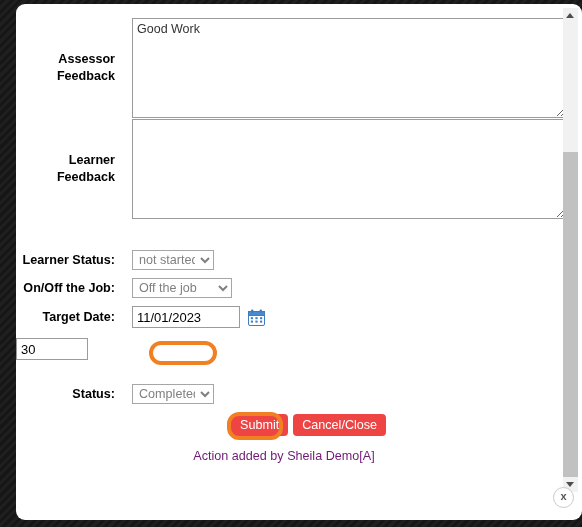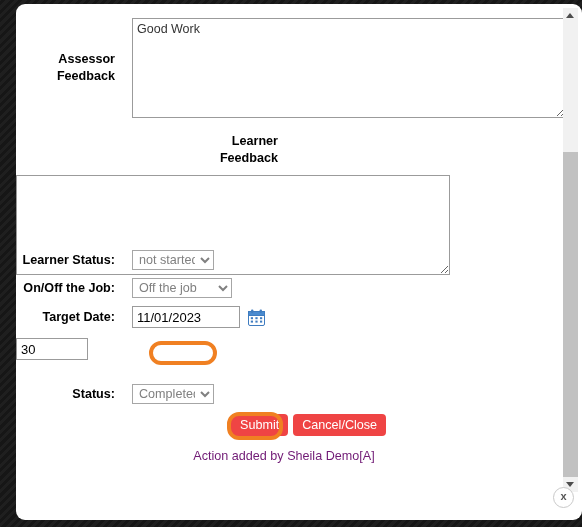--- a/index.html
+++ b/index.html
@@ -248,7 +248,7 @@
       </div>
     </div>
 
-    <div class="field-row" style="left:0; top:129px;flex-direction:column;">
+    <div class="field-row" style="left:0; top:115px;">
       <div class="field-label">Learner
 Feedback</div>
       <div class="field-control">

